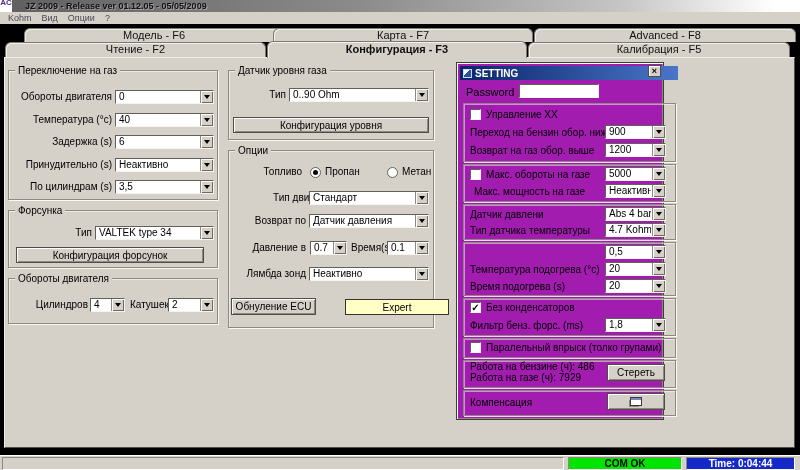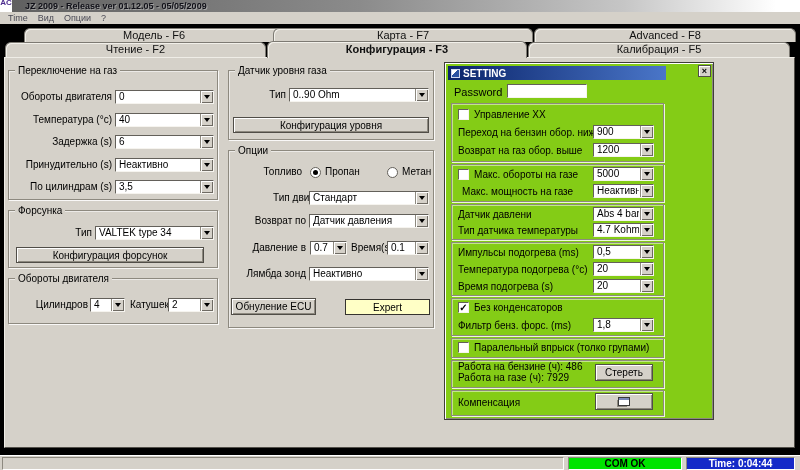--- a/index.html
+++ b/index.html
@@ -74,7 +74,7 @@
 </div>
 
 <div class="abs menubar">
-  <span class="menu-item">Time</span>
+  <span class="menu-item">Kohm</span>
   <span class="menu-item">Вид</span>
   <span class="menu-item">Опции</span>
   <span class="menu-item">?</span>

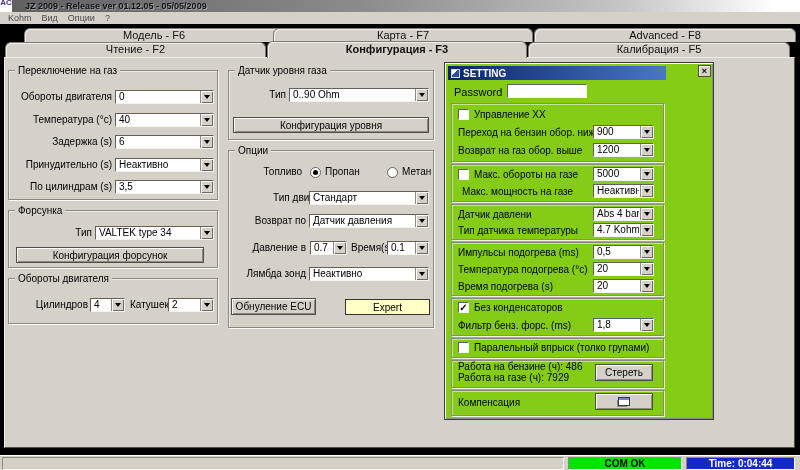--- a/index.html
+++ b/index.html
@@ -49,7 +49,7 @@
   .inp { position:absolute; background:#fff; border:1px solid; border-color:#63605a #f6f4ef #f6f4ef #63605a; }
 
   
-  .dlg { left:444px; top:62px; width:270px; height:358px; background:#84cc16; border:1px solid #3f3d39; box-shadow:inset 1px 1px 0 #fff, inset -1px -1px 0 #8d897f; z-index:5; }
+  .dlg { left:456px; top:62px; width:208px; height:358px; background:#a21caf; border:1px solid #3f3d39; box-shadow:inset 1px 1px 0 #fff, inset -1px -1px 0 #8d897f; z-index:5; }
   .dlg-tb { position:absolute; left:3px; top:3px; width:218px; height:14px; background:linear-gradient(to right,#0a246a,#4a76c8); display:flex; align-items:center; }
   .dlg-icon { width:9px; height:9px; margin:0 3px; background:linear-gradient(135deg,#fff 40%,#2a52a2 40%); border:1px solid #d0d8ee; }
   .dlg-title { color:#fff; font-weight:bold; font-size:10px; }

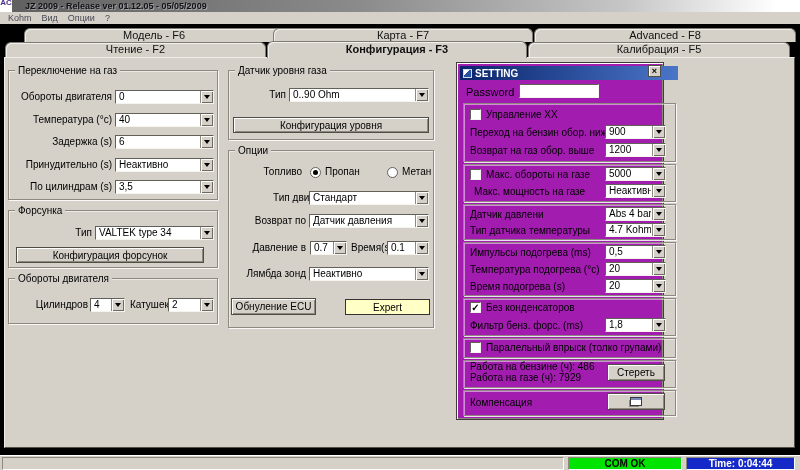--- a/index.html
+++ b/index.html
@@ -279,7 +279,6 @@
   </div>
 
   <div class="dgrp" style="top:179px;height:54px;"></div>
-  <span class="lbl" style="left:13px;top:183px;">Импульсы подогрева (ms)</span>
   <div class="combo" style="top:182px;">
     <span class="ct">0,5</span>
     <span class="cbn">

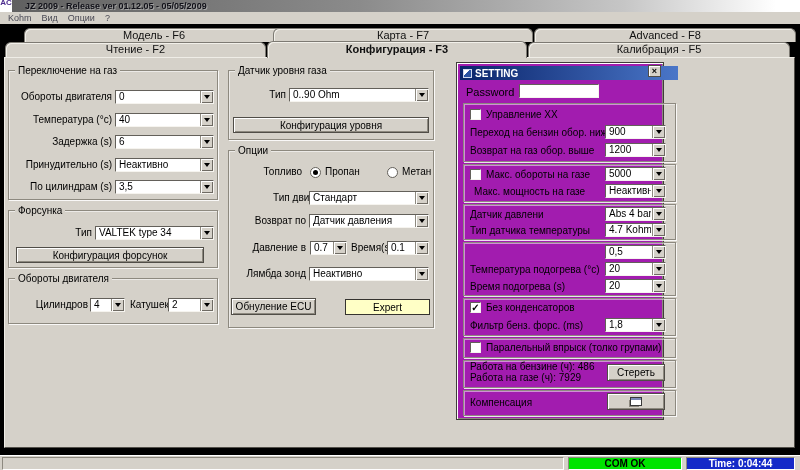--- a/index.html
+++ b/index.html
@@ -215,7 +215,7 @@
     </span>
 </div>
 <div class="btn" style="left:231px;top:298px;width:85px;height:17px;">Обнуление ECU</div>
-<div class="btn yellow" style="left:345px;top:299px;width:85px;height:16px;">Expert</div>
+<div class="btn yellow" style="left:345px;top:299px;width:104px;height:16px;">Expert</div>
 
 <div class="abs dlg">
   <div class="dlg-tb">

